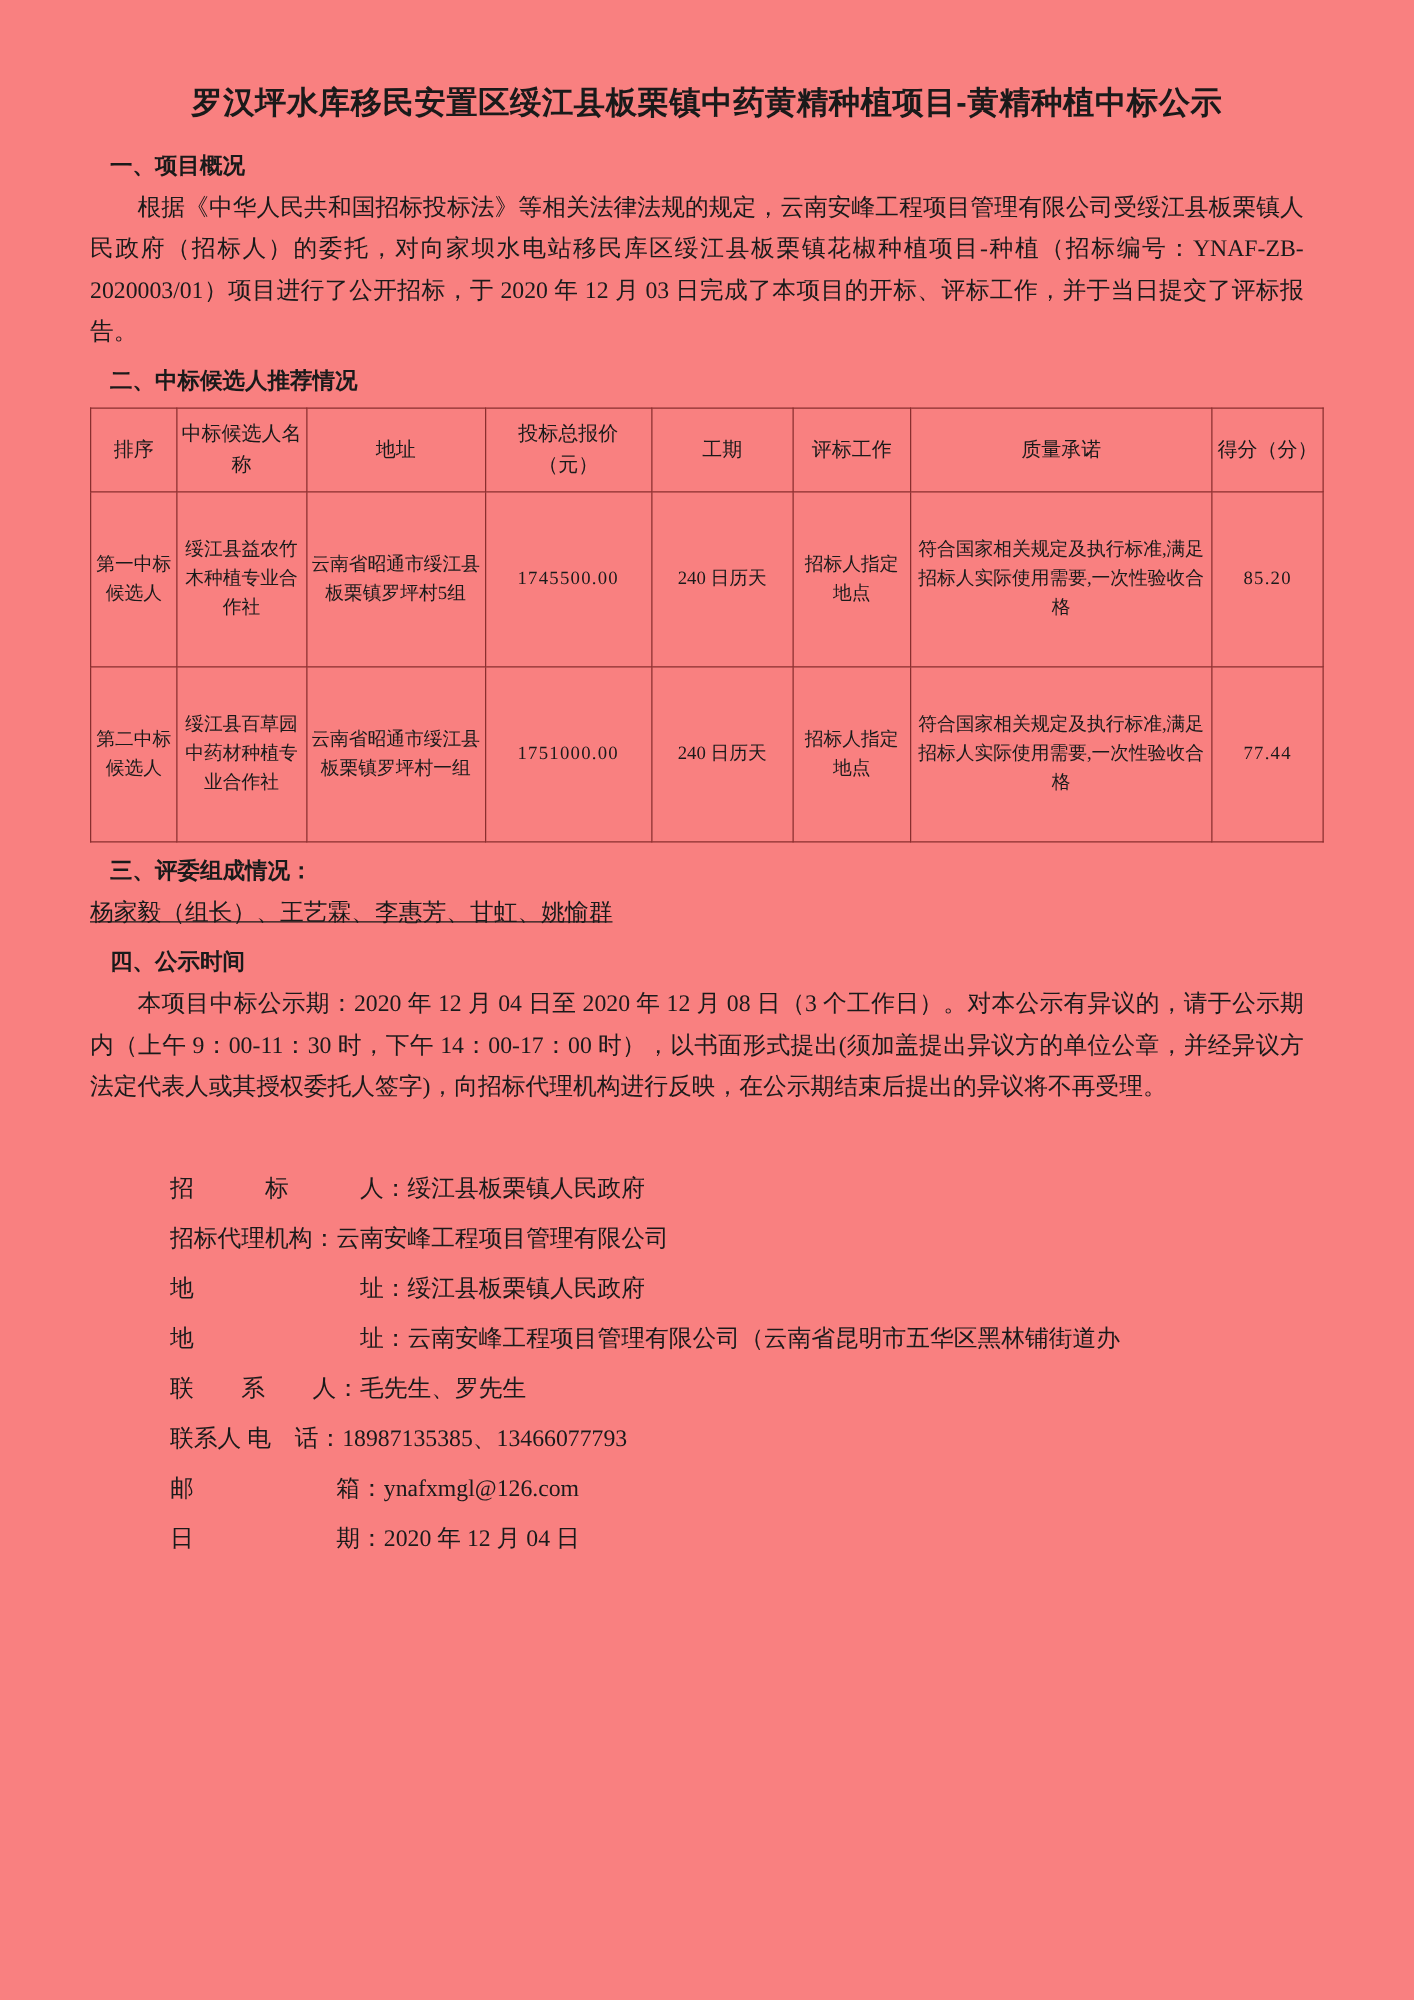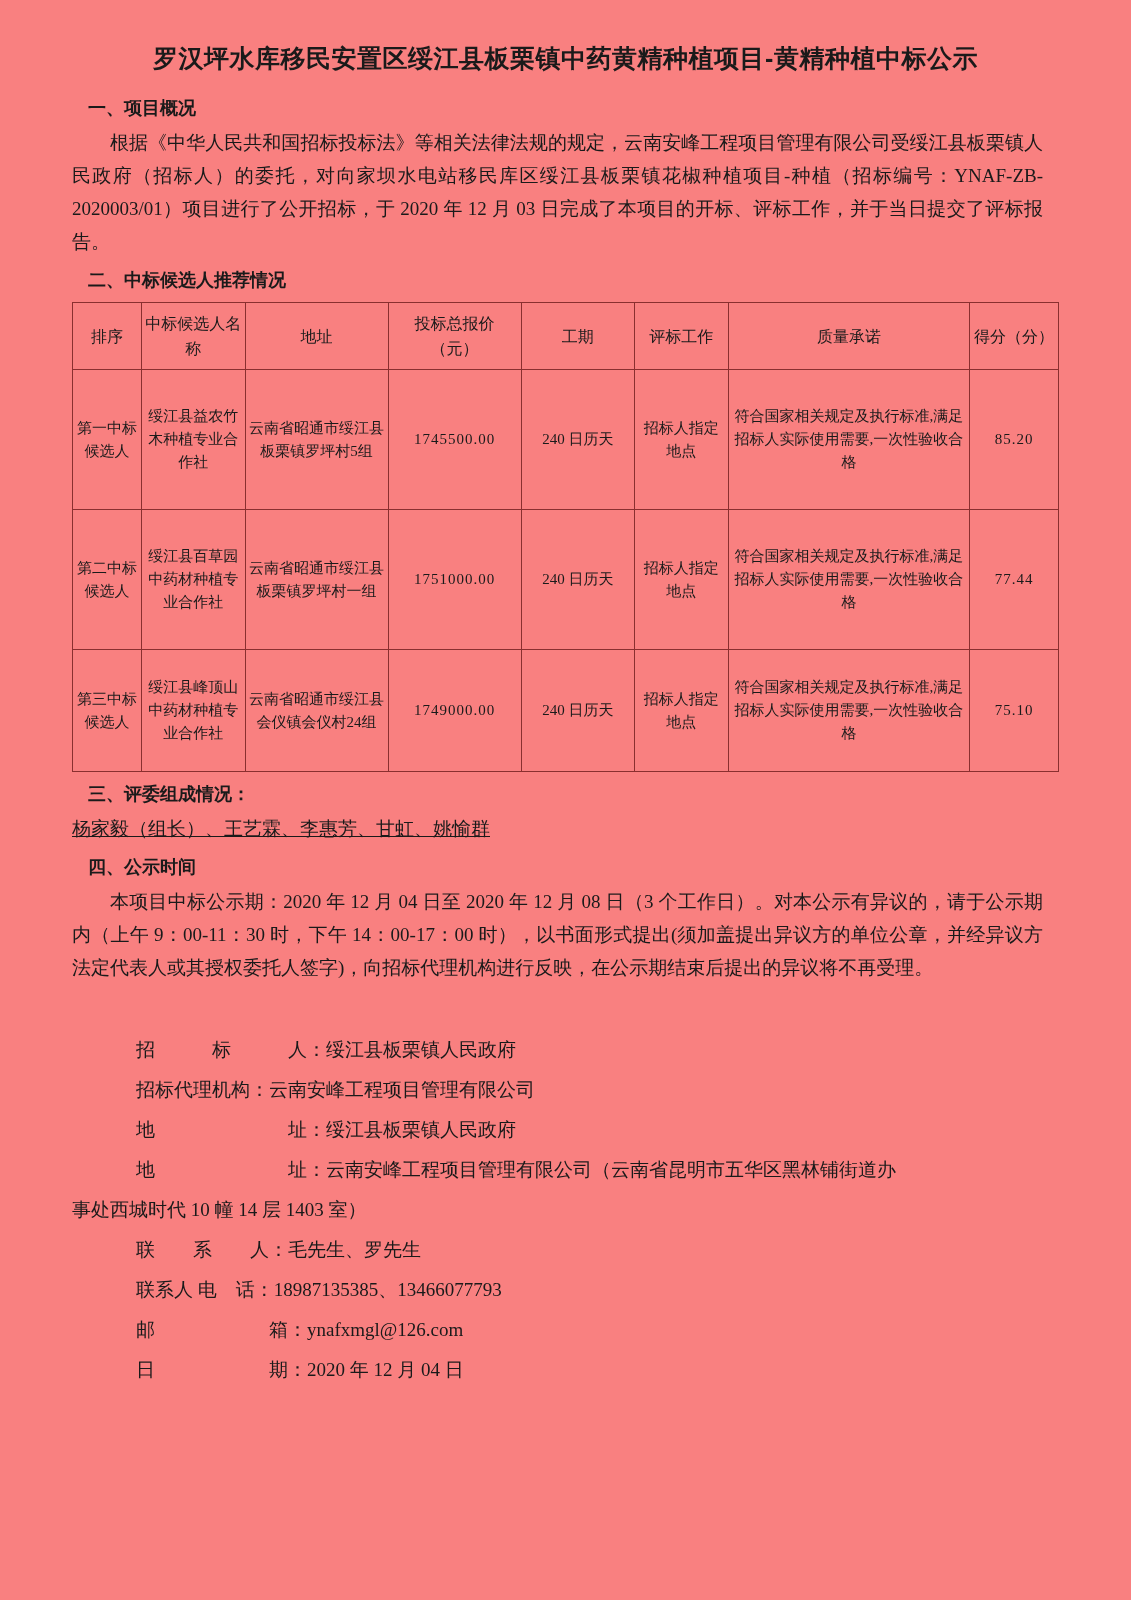--- a/index.html
+++ b/index.html
@@ -16,7 +16,7 @@
   .page {
     width: 1131px;
     box-sizing: border-box;
-    padding: 16px 72px 20px 72px;
+    padding: 40px 72px 20px 72px;
   }
   h1.doc-title {
     font-family: "Liberation Sans", sans-serif;

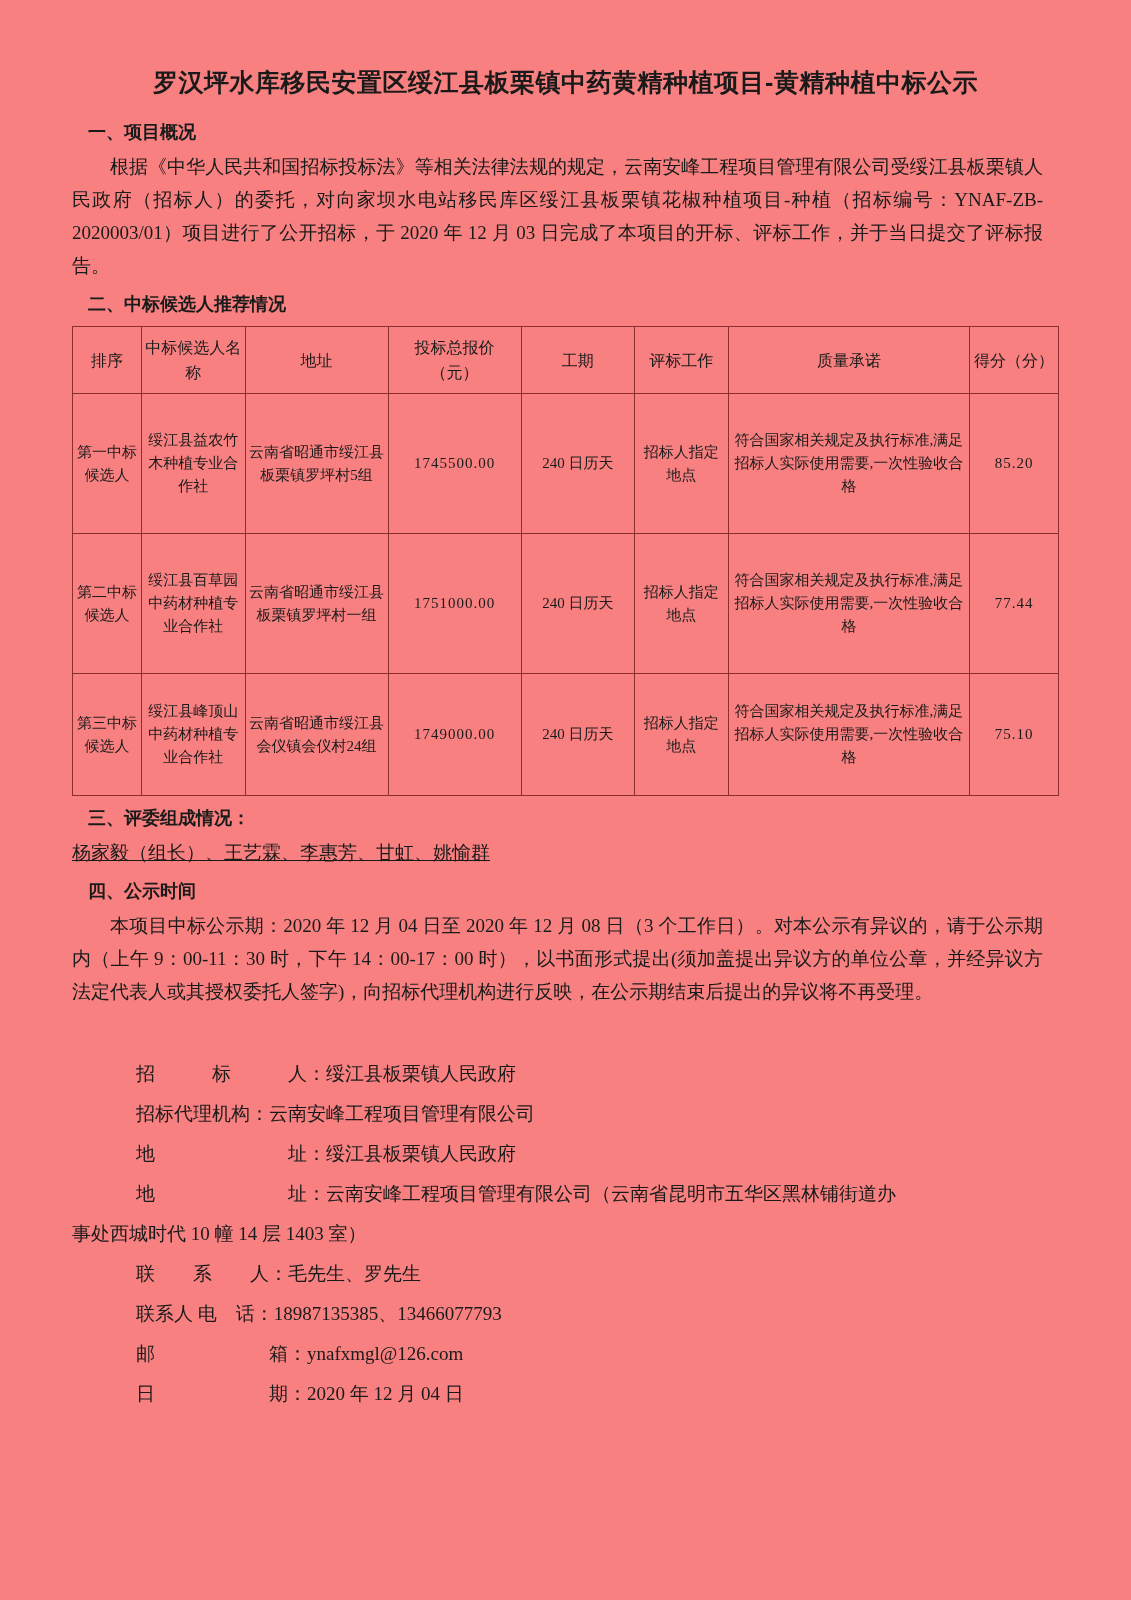--- a/index.html
+++ b/index.html
@@ -160,16 +160,6 @@
         <td class="quality">符合国家相关规定及执行标准,满足招标人实际使用需要,一次性验收合格</td>
         <td class="num">77.44</td>
       </tr>
-      <tr style="height:122px;">
-        <td>第三中标候选人</td>
-        <td>绥江县峰顶山中药材种植专业合作社</td>
-        <td>云南省昭通市绥江县会仪镇会仪村24组</td>
-        <td class="num">1749000.00</td>
-        <td>240 日历天</td>
-        <td>招标人指定地点</td>
-        <td class="quality">符合国家相关规定及执行标准,满足招标人实际使用需要,一次性验收合格</td>
-        <td class="num">75.10</td>
-      </tr>
     </tbody>
   </table>
 

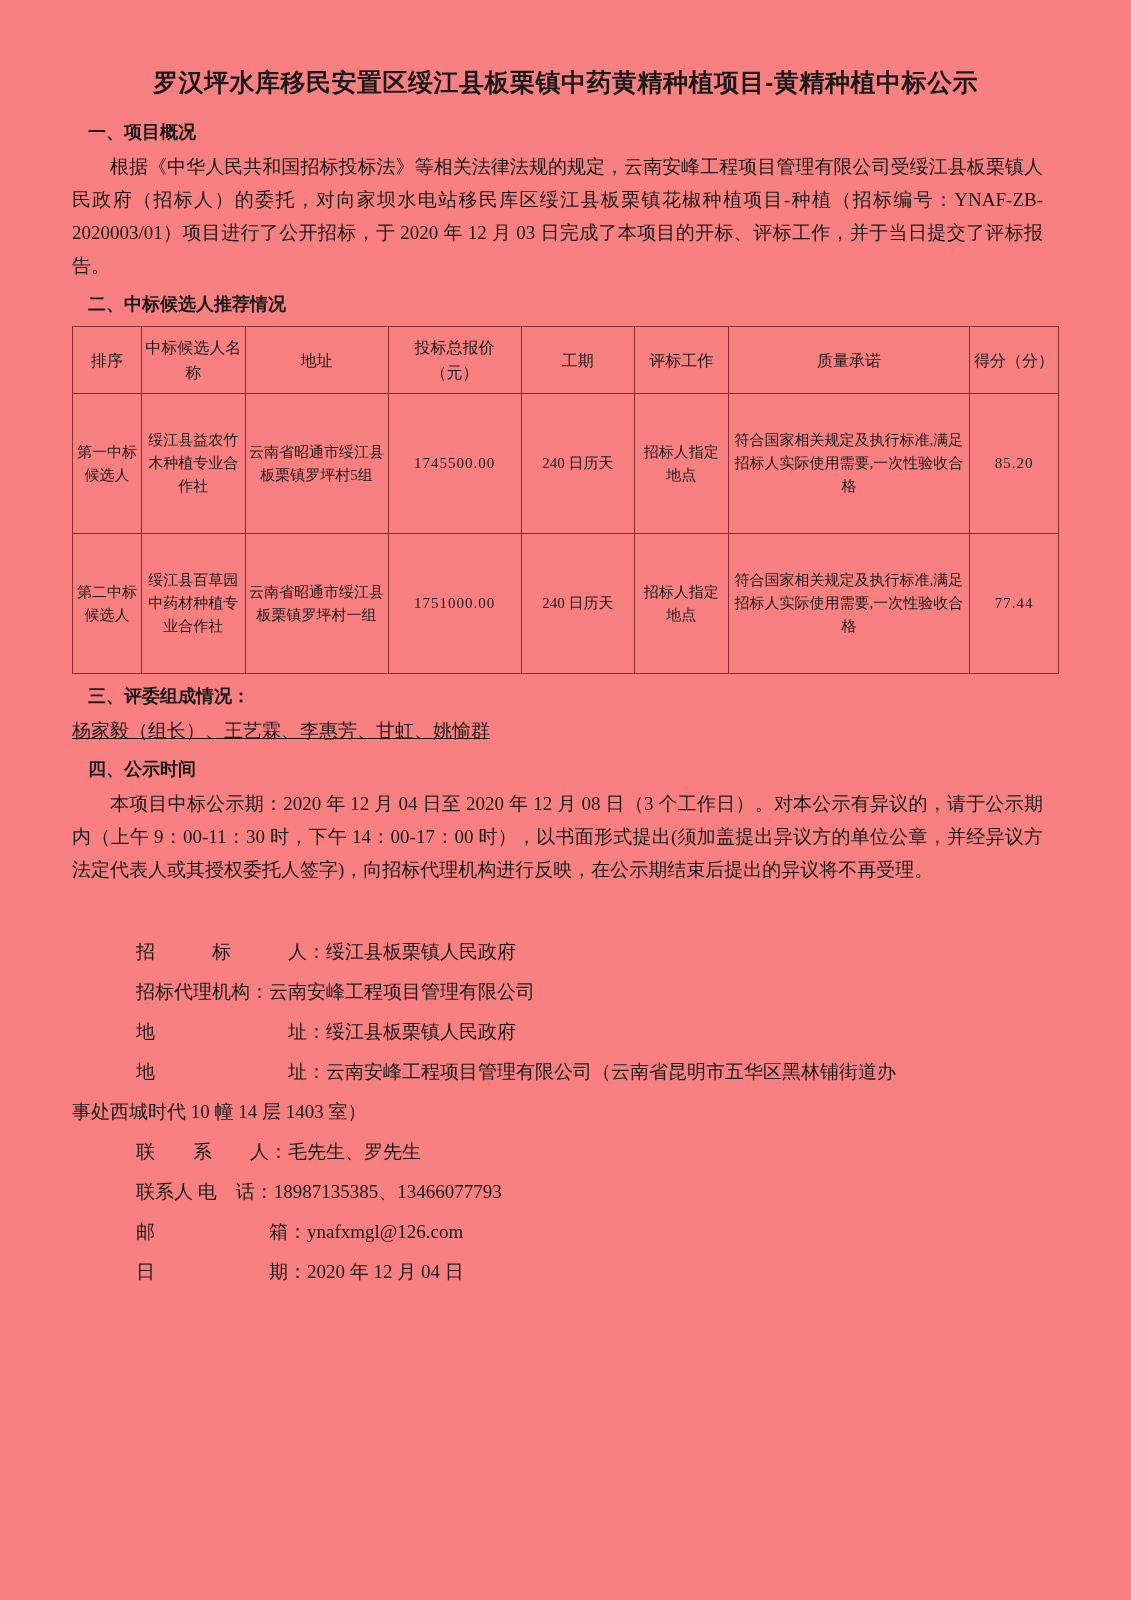--- a/index.html
+++ b/index.html
@@ -182,7 +182,6 @@
     <div class="contact-row">
       <span class="lbl">地　　　　　　　址：</span><span>云南安峰工程项目管理有限公司（云南省昆明市五华区黑林铺街道办</span>
     </div>
-    <p class="contact-cont">事处西城时代 10 幢 14 层 1403 室）</p>
     <div class="contact-row">
       <span class="lbl">联　　系　　人：</span><span>毛先生、罗先生</span>
     </div>

